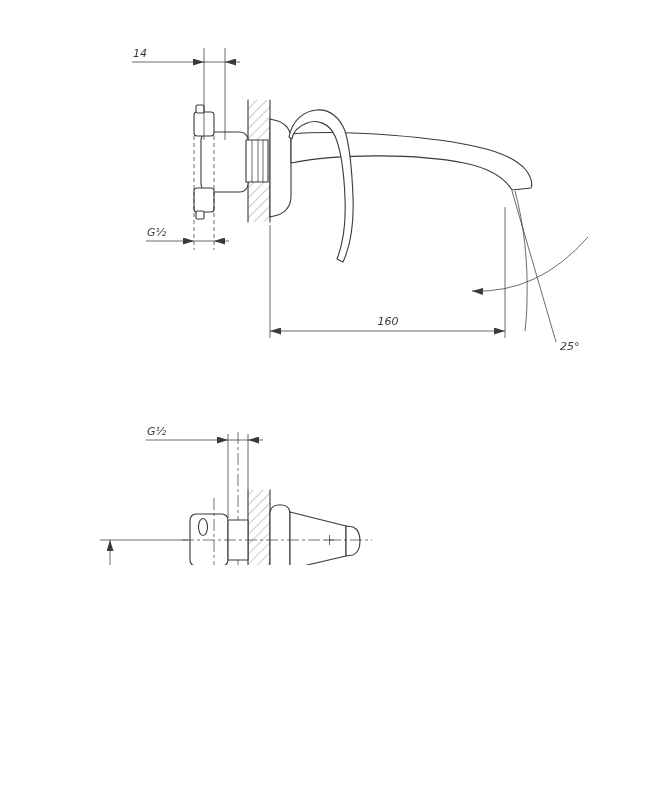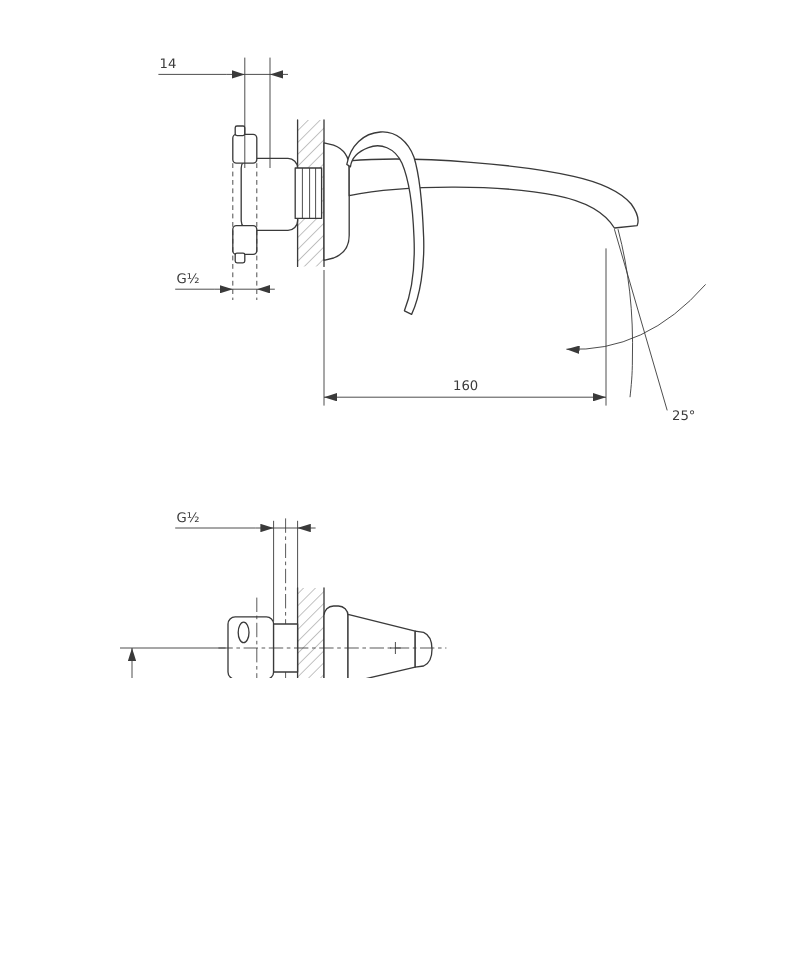--- a/index.html
+++ b/index.html
@@ -9,6 +9,7 @@
     background:var(--background,#ffffff);
     overflow:hidden;
     font-family:"DejaVu Sans", sans-serif;
+    font-style:italic;
   }
   svg{display:block;}
   .ln{stroke:var(--line,#3a3a3a);stroke-width:1.1;fill:none;stroke-linecap:round;stroke-linejoin:round;}

